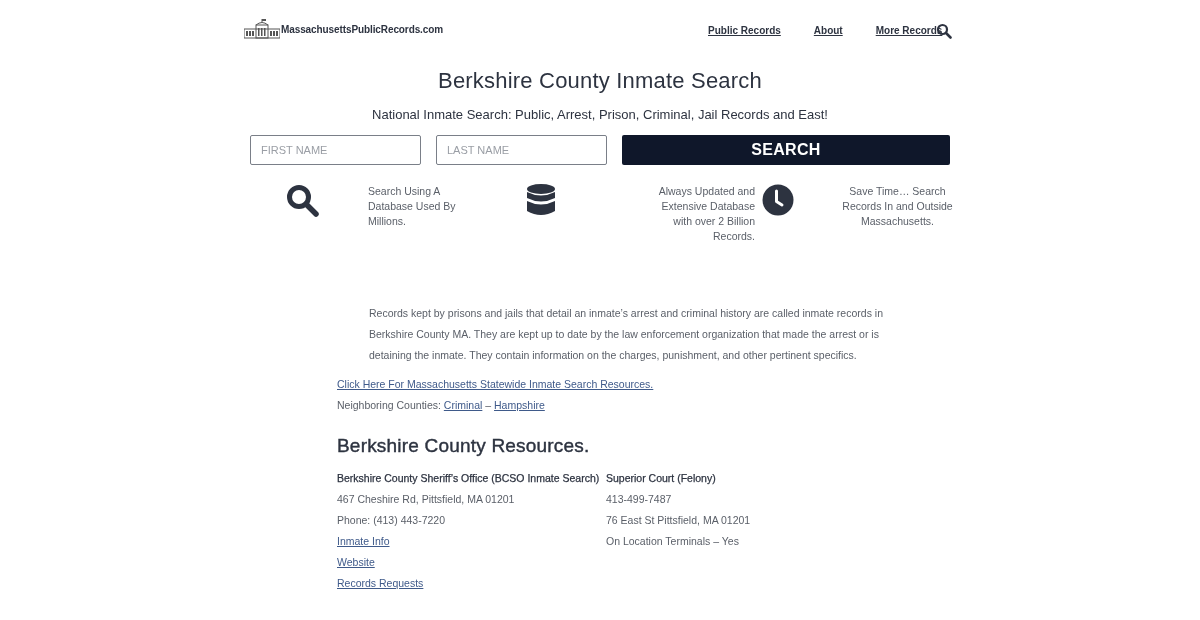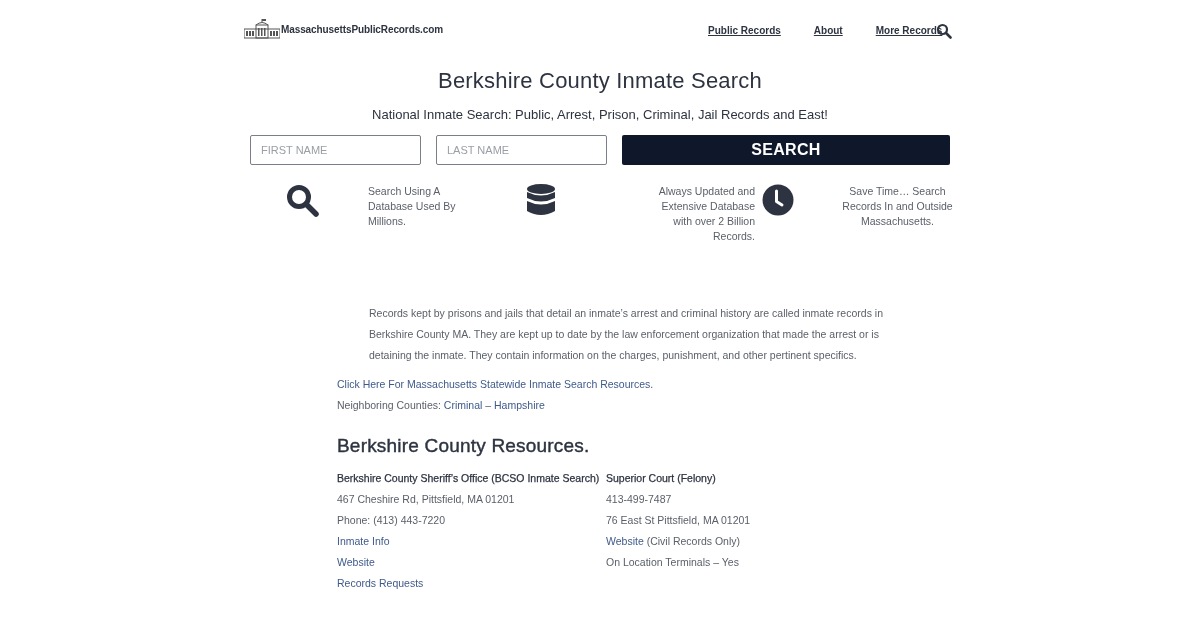--- a/index.html
+++ b/index.html
@@ -29,7 +29,7 @@
     .feat-icon { position: absolute; }
     .feat-text { position: absolute; font-size: 10.5px; line-height: 15px; color: #5a5f68; }
     .para { position: absolute; top: 303px; left: 337px; width: 530px; font-size: 10.5px; line-height: 21px; color: #5a5f68; margin-left: 32px; }
-    .link { color: #3f5a8a; cursor: pointer; }
+    .link { color: #3f5a8a; text-decoration: underline; cursor: pointer; }
     .statewide { position: absolute; top: 378px; left: 337px; font-size: 10.5px; }
     .neighbors { position: absolute; top: 399px; left: 337px; font-size: 10.5px; color: #5a5f68; }
     h2.res { position: absolute; top: 435px; left: 337px; font-size: 19px; font-weight: bold; color: #2d3340; letter-spacing: 0.2px; font-weight: normal; -webkit-text-stroke: 0.4px #2d3340; }

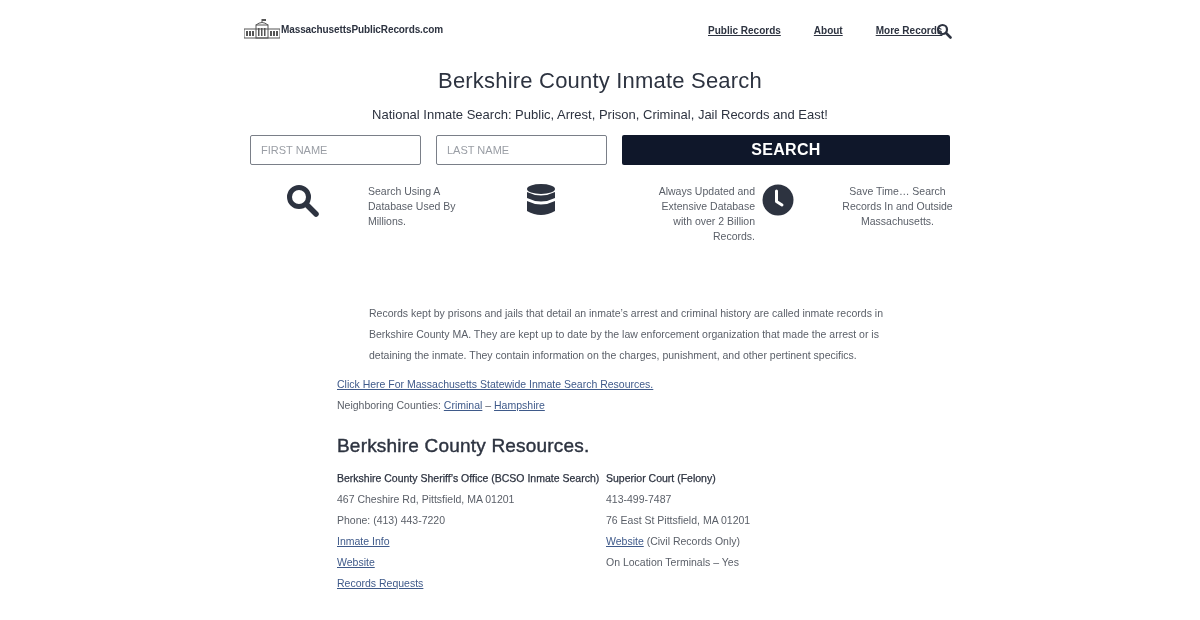--- a/index.html
+++ b/index.html
@@ -129,10 +129,6 @@
   <div class="head">Superior Court (Felony)</div>
   <div>413-499-7487</div>
   <div>76 East St Pittsfield, MA 01201</div>
-  <div>
-    <a class="link">Website</a>
-    <span>(Civil Records Only)</span>
-  </div>
   <div>On Location Terminals – Yes</div>
 </div>
 

